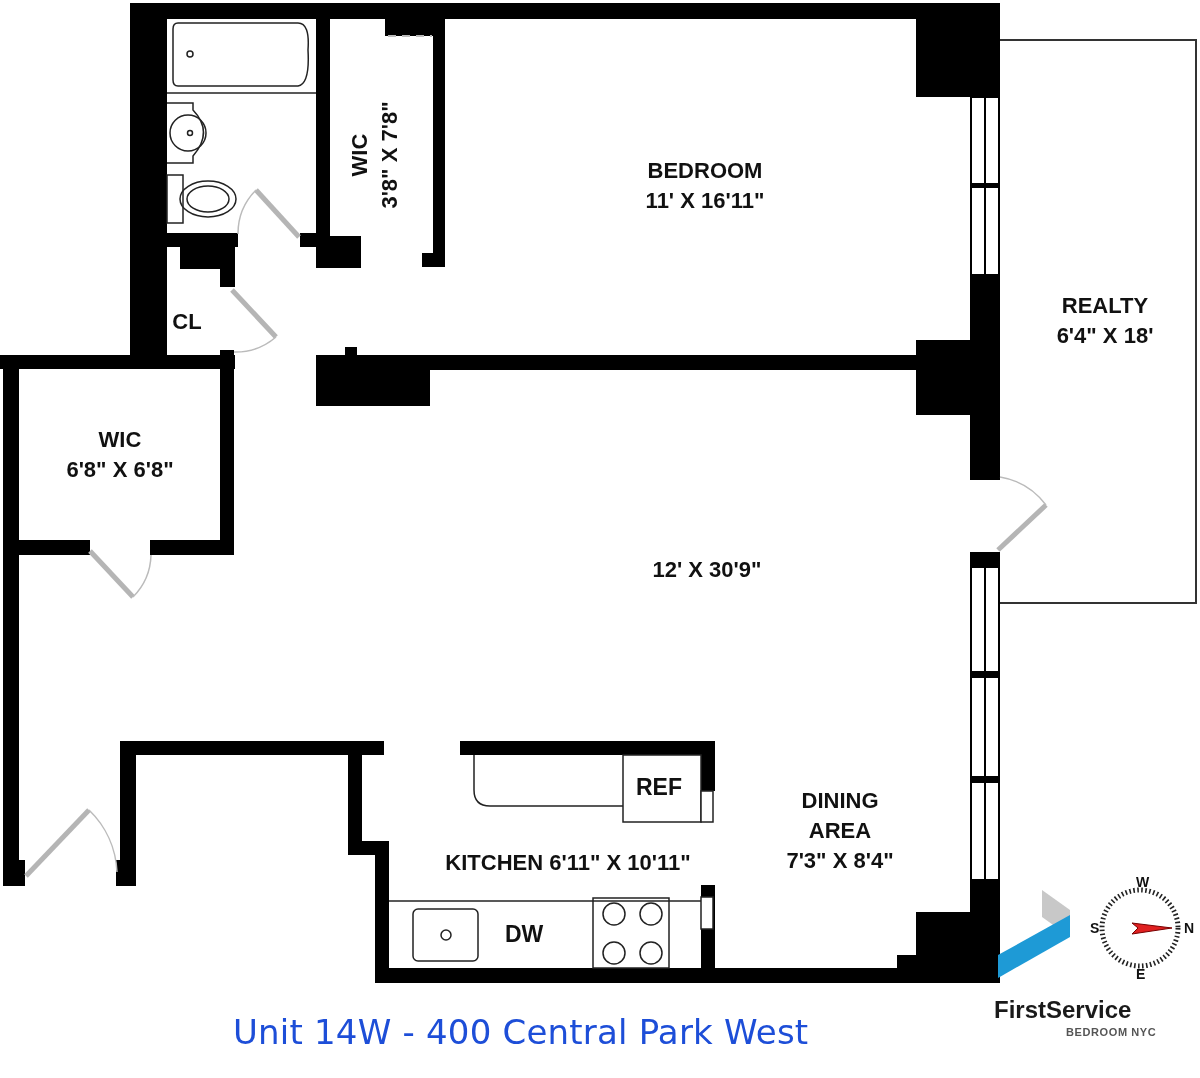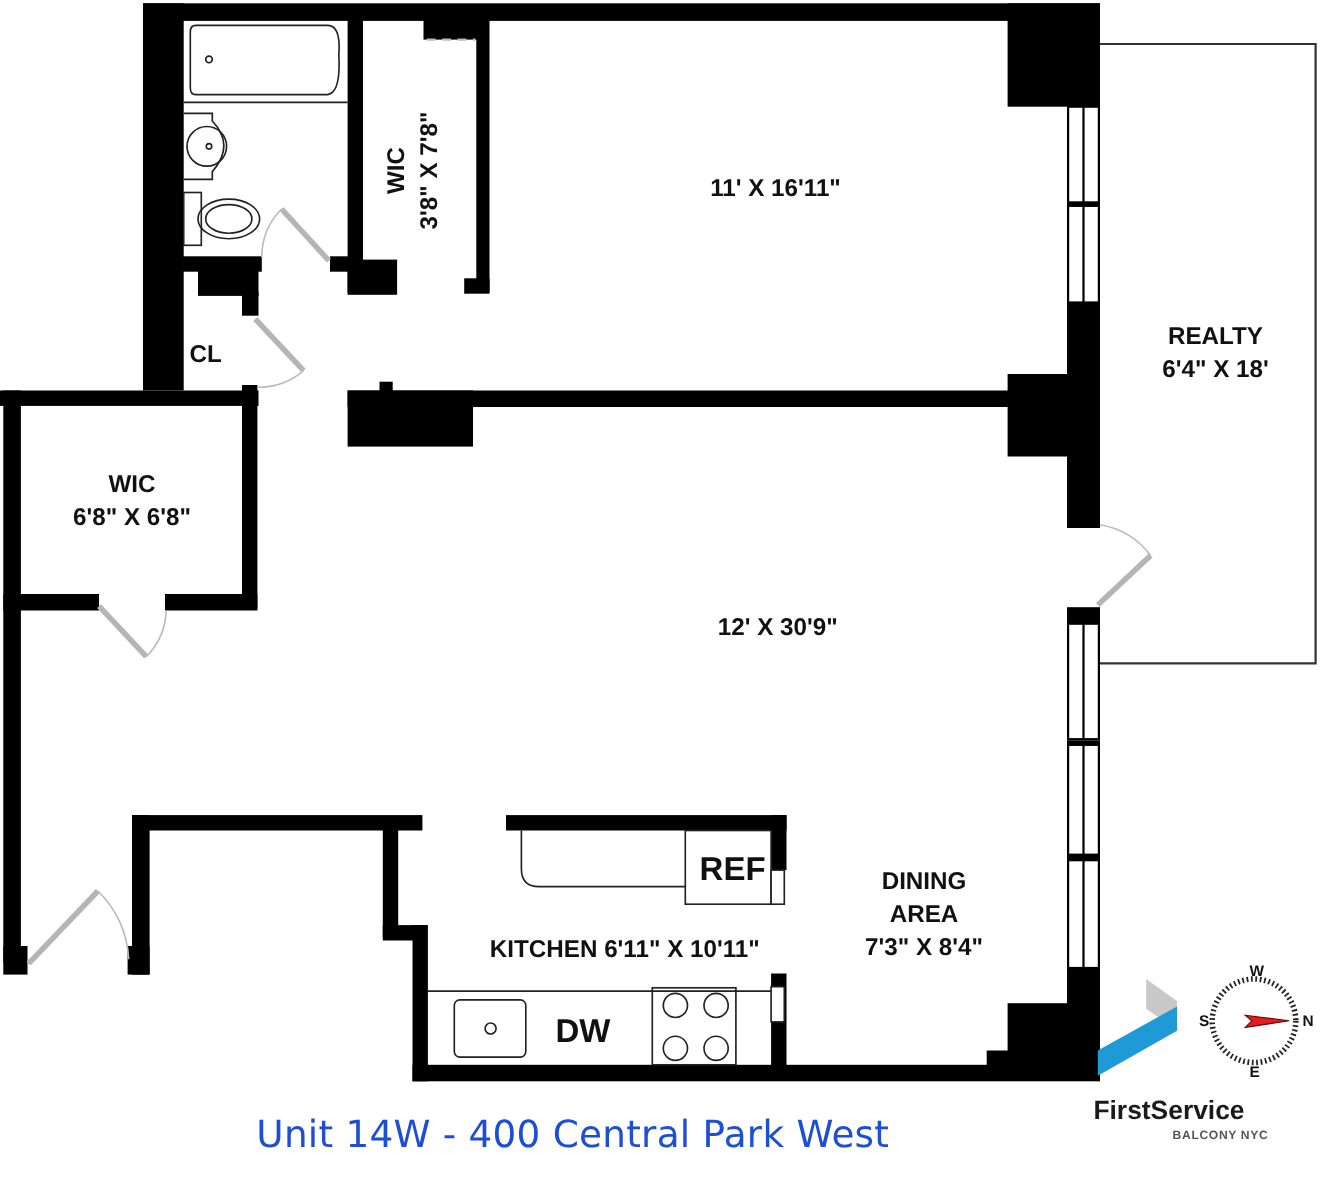--- a/index.html
+++ b/index.html
@@ -150,6 +150,7 @@
 </svg>
 
 <div class="lbl" style="left:600px;top:156px;width:210px;">
+  <div>BEDROOM</div>
   <div>11' X 16'11"</div>
 </div>
 

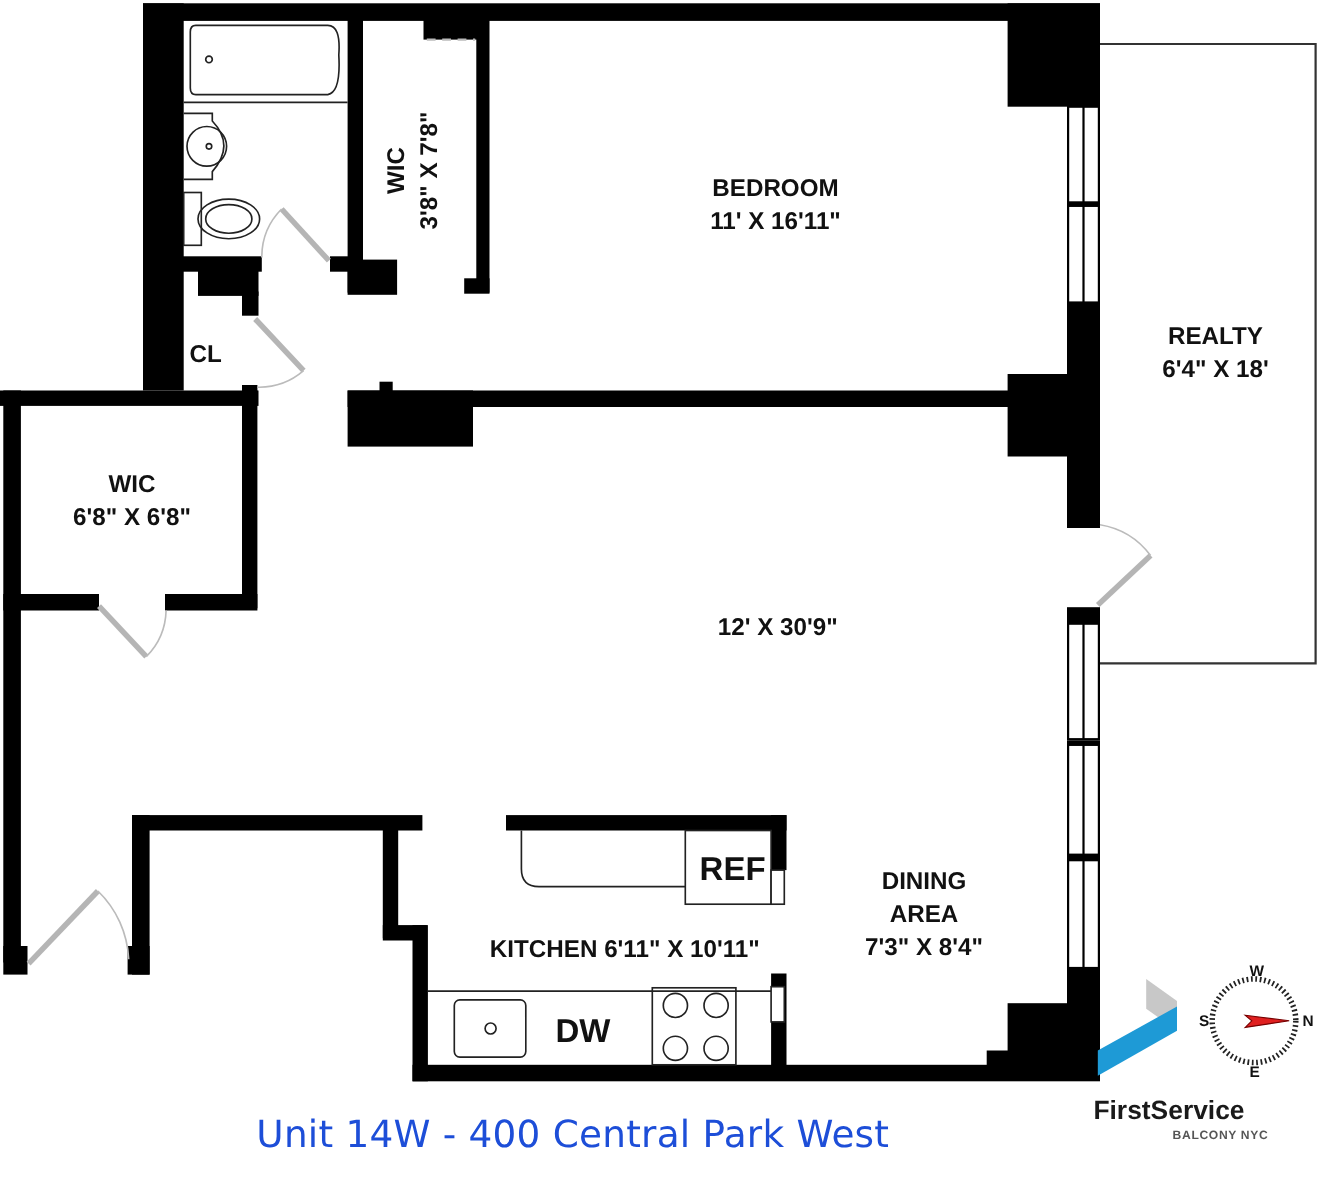--- a/index.html
+++ b/index.html
@@ -6,7 +6,7 @@
   body { width:1200px; height:1078px; position:relative; overflow:hidden; font-family:"Liberation Sans", sans-serif; }
   #plan { position:absolute; left:0; top:0; width:1200px; height:1078px; }
   .lbl { position:absolute; font-family:"Liberation Sans", sans-serif; font-weight:bold; color:#111; text-align:center; font-size:22px; line-height:30px; white-space:nowrap; }
-  .fix { position:absolute; font-family:"Liberation Sans", sans-serif; font-weight:bold; color:#111; font-size:30px; white-space:nowrap; }
+  .fix { position:absolute; font-family:"Liberation Sans", sans-serif; font-weight:bold; color:#111; font-size:23px; white-space:nowrap; }
   .rot { transform:rotate(-90deg); transform-origin:center center; }
   #caption { position:absolute; left:233px; top:1012px; font-family:"DejaVu Sans", sans-serif; font-size:34px; color:#1d4ed8; white-space:nowrap; letter-spacing:0.2px; }
   #brand { position:absolute; left:994px; top:996px; font-family:"Liberation Sans", sans-serif; font-weight:bold; font-size:24px; color:#1a1a1a; white-space:nowrap; }

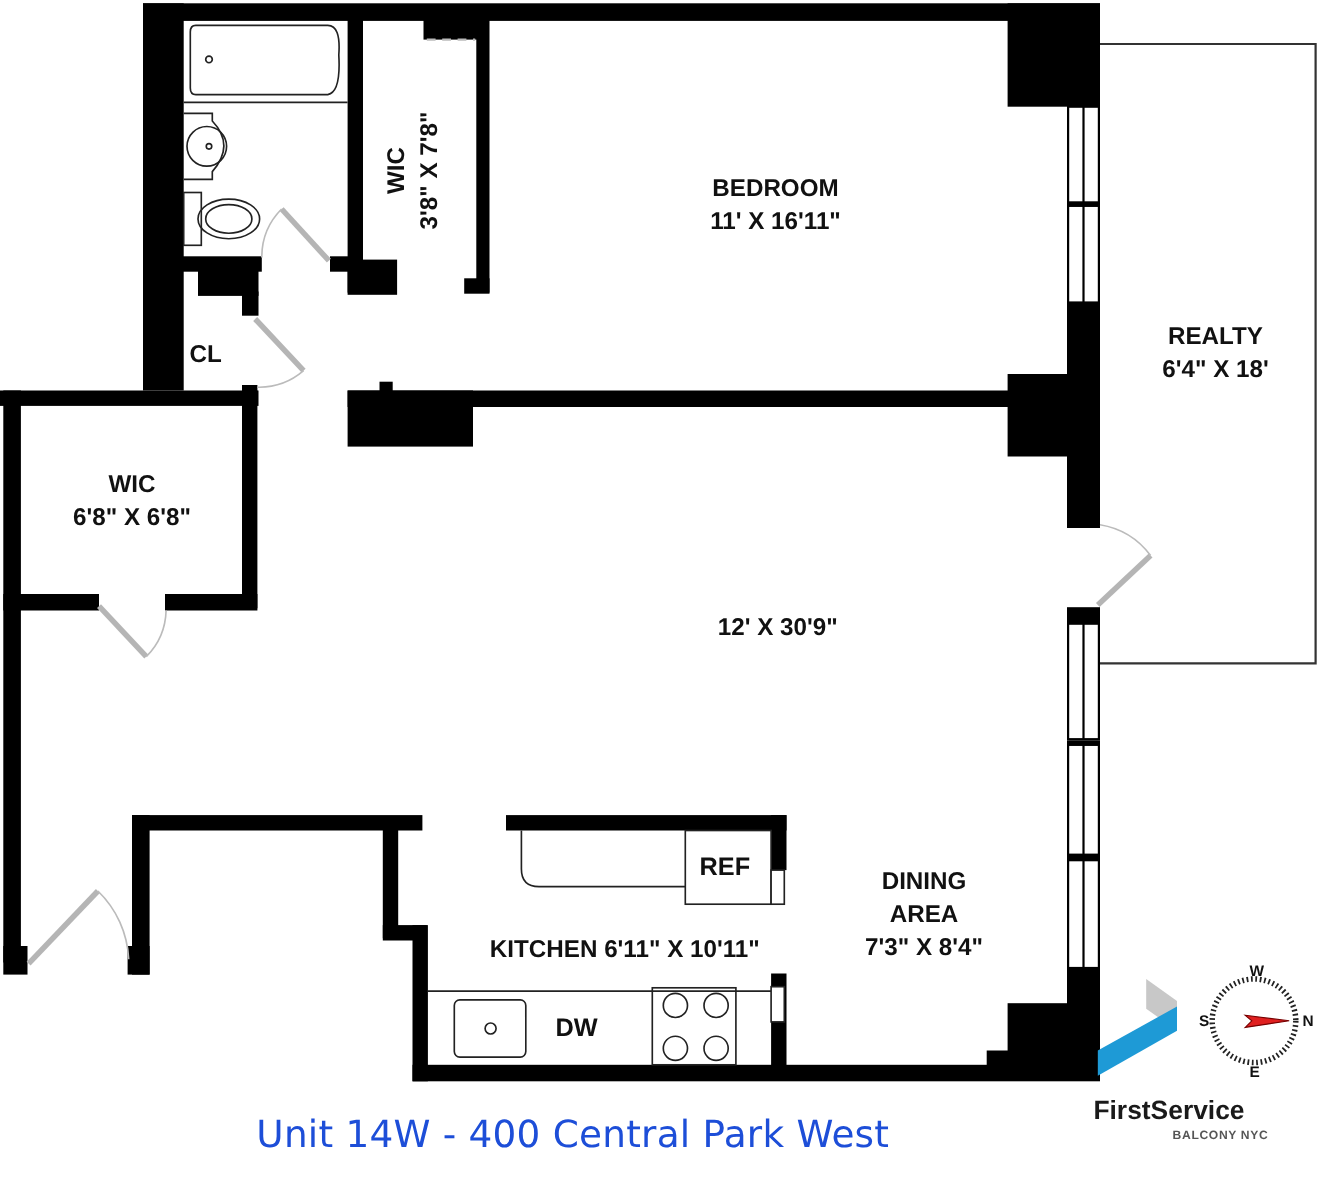--- a/index.html
+++ b/index.html
@@ -196,7 +196,7 @@
 <div class="cmp" style="left:1136px;top:966px;">E</div>
 
 <div id="brand">FirstService</div>
-<div id="brand-sub">BALCONY NYC</div>
+<div id="brand-sub">BEDROOM NYC</div>
 
 <div id="caption">Unit 14W - 400 Central Park West</div>
 

